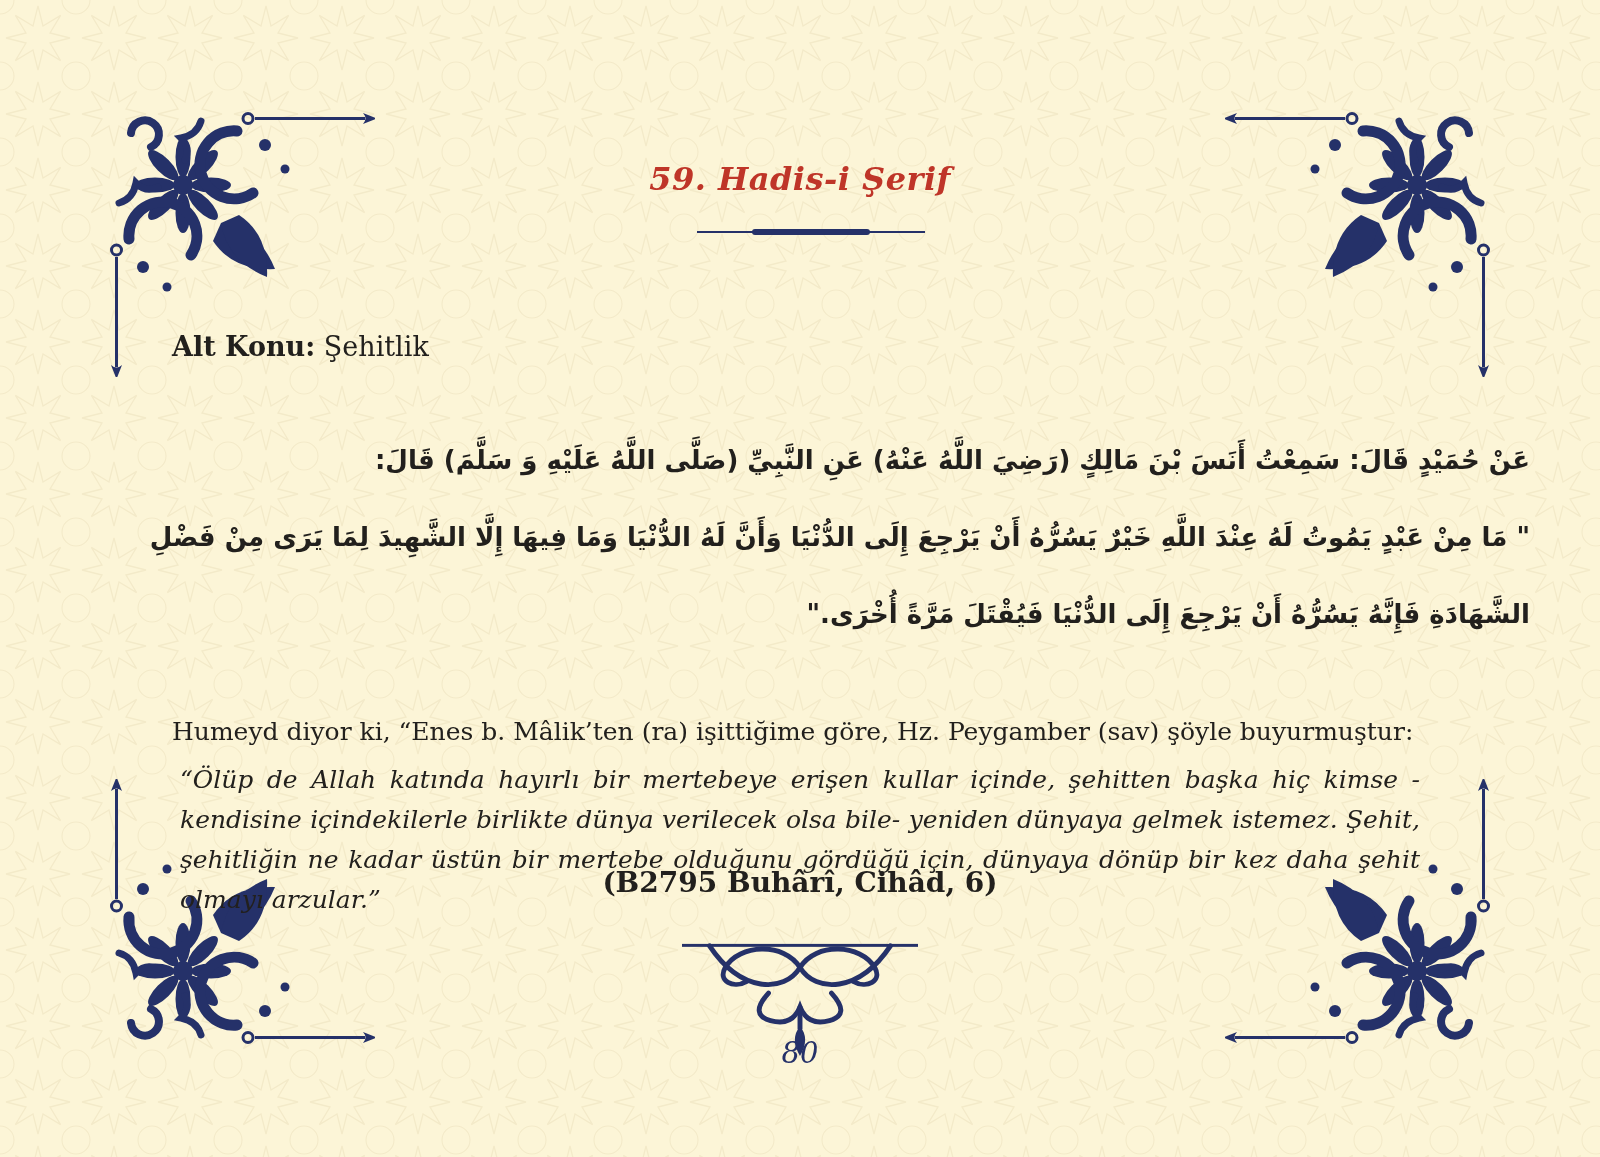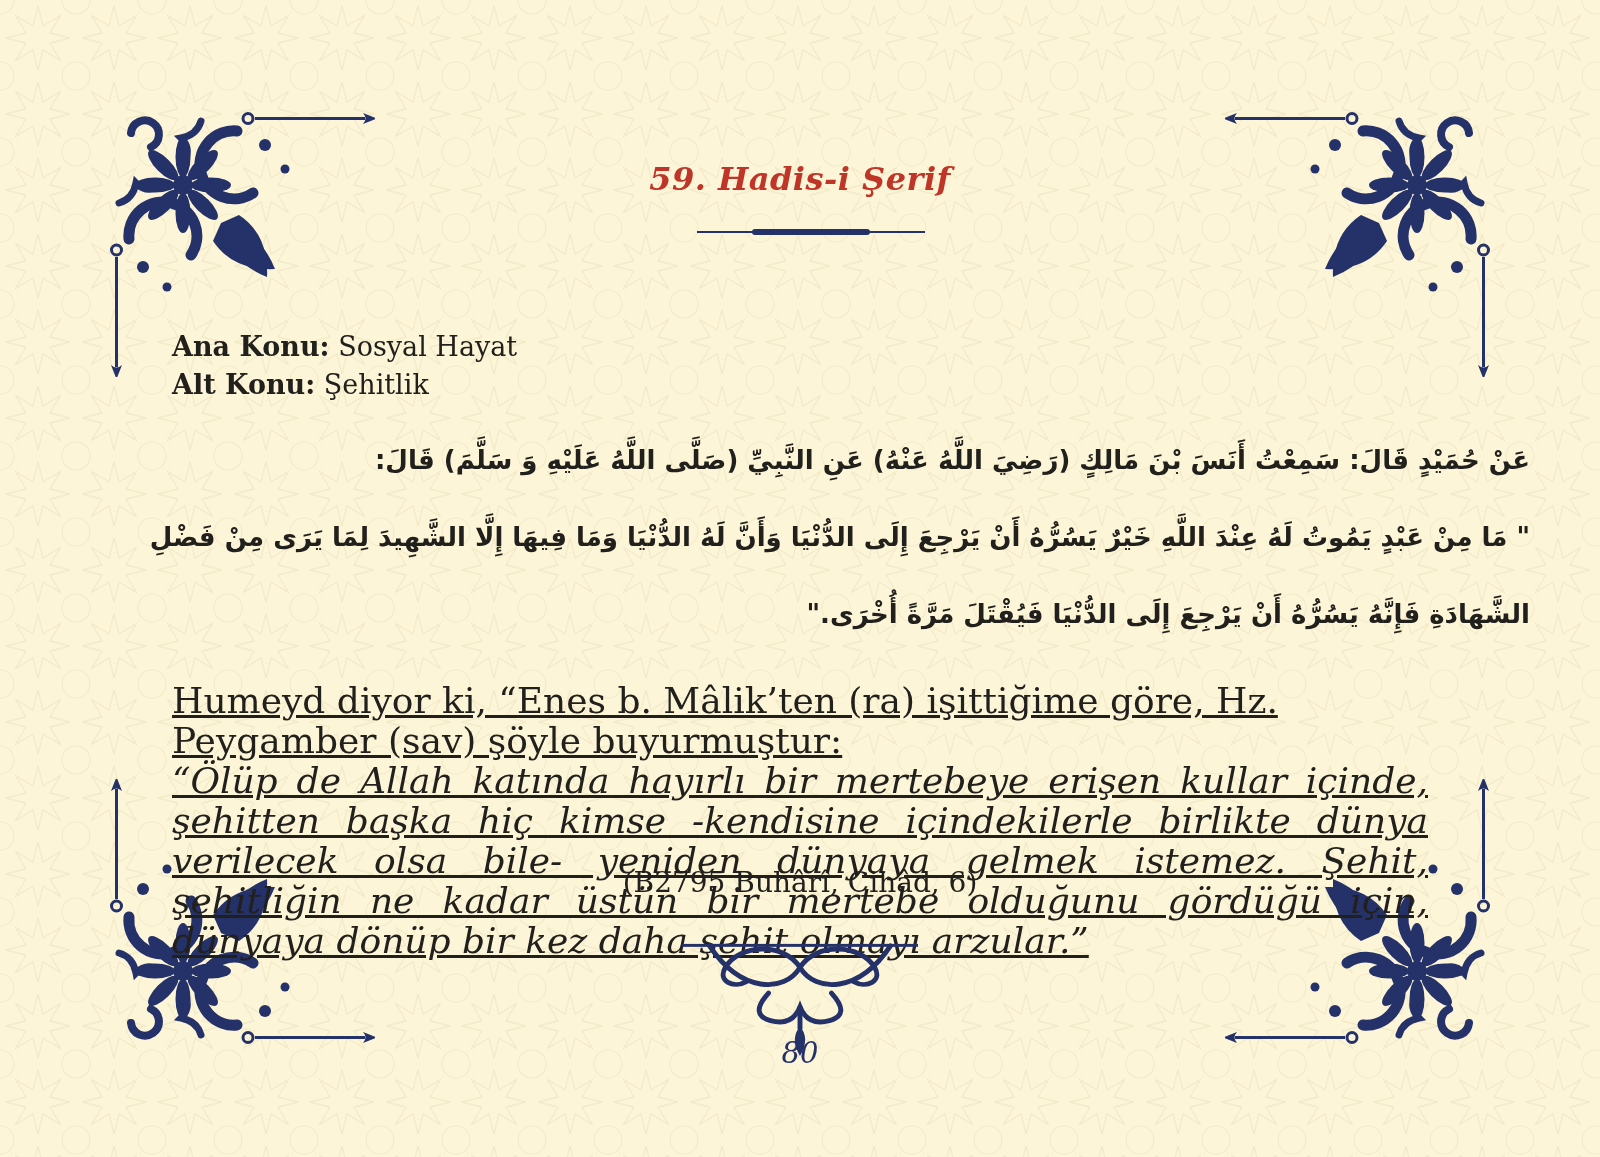--- a/index.html
+++ b/index.html
@@ -174,7 +174,6 @@
 </div>
 
 <div class="layer topics">
-  <div><b>Ana Konu:</b><span> Sosyal Hayat</span></div>
   <div><b>Alt Konu:</b><span> Şehitlik</span></div>
 </div>
 

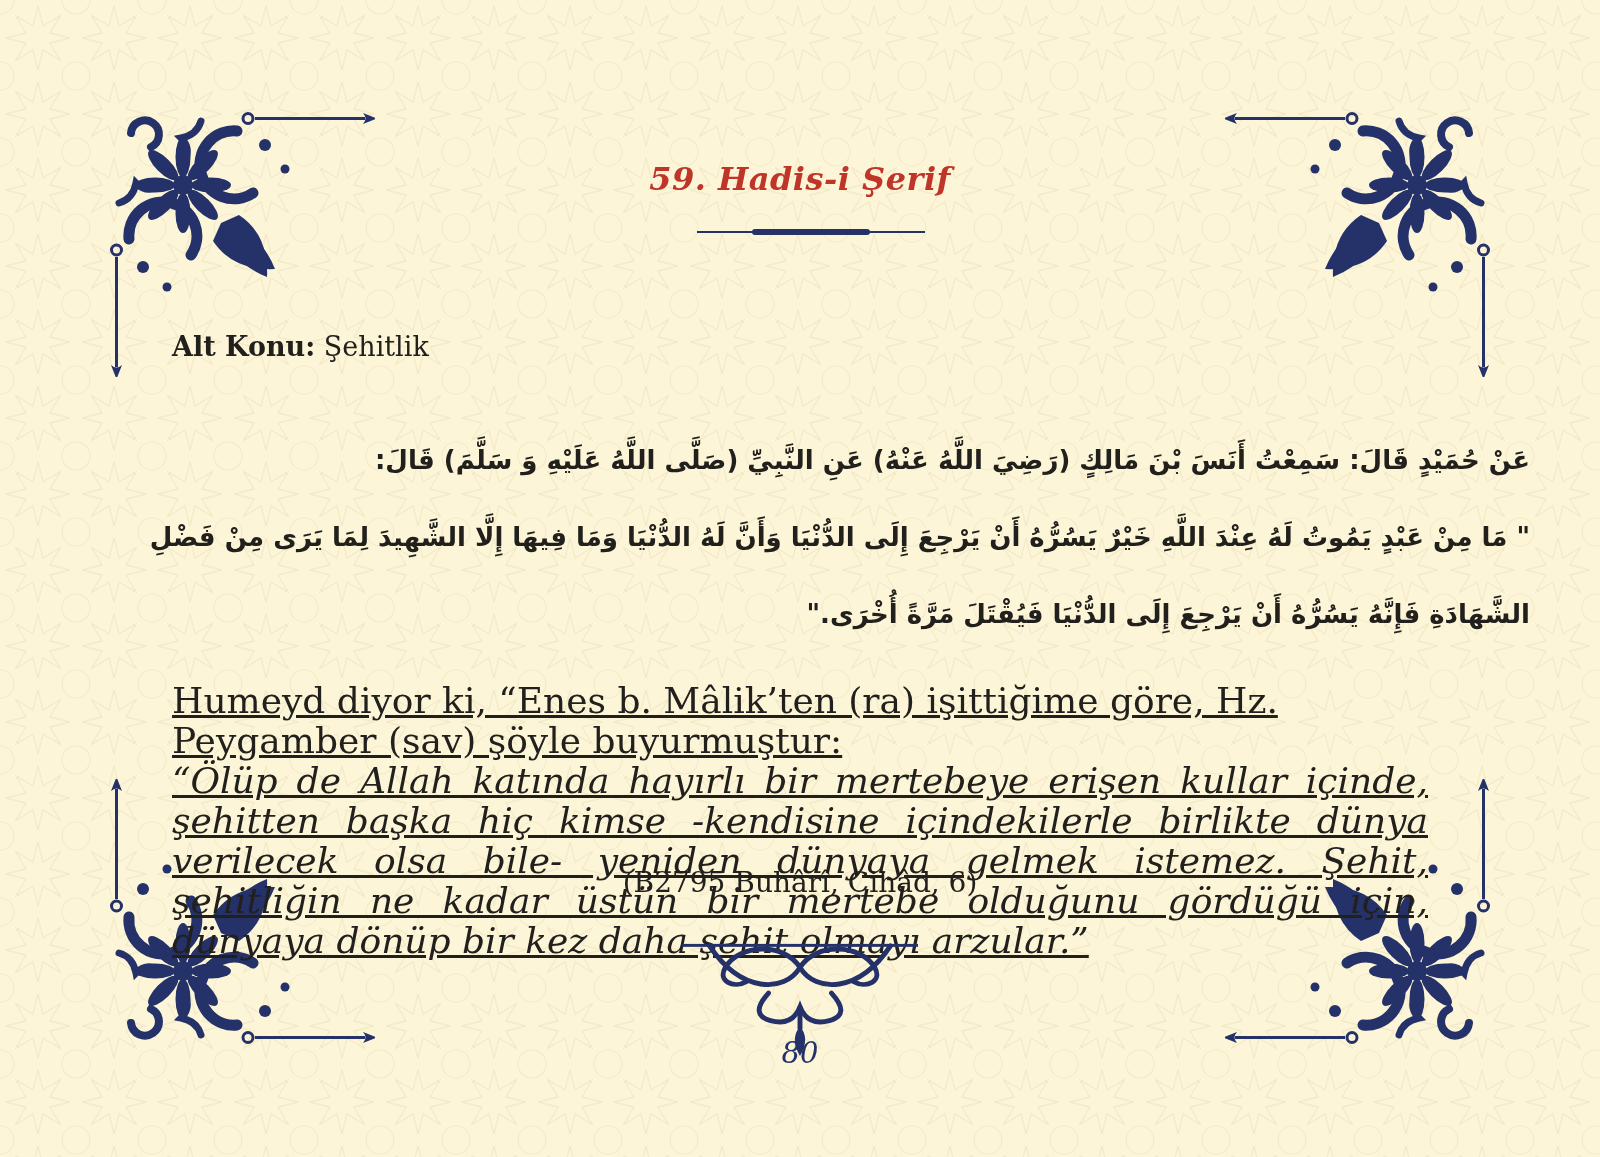--- a/index.html
+++ b/index.html
@@ -66,8 +66,8 @@
   }
 
   .turkish {
-    left: 172px; width: 1256px; top: 681px;
-    font-size: 36px; line-height: 40px; text-decoration: underline;
+    left: 172px; width: 1256px; top: 712px;
+    font-size: 25px; line-height: 40px;
   }
   .turkish .intro { margin: 0; }
   .turkish .quote {

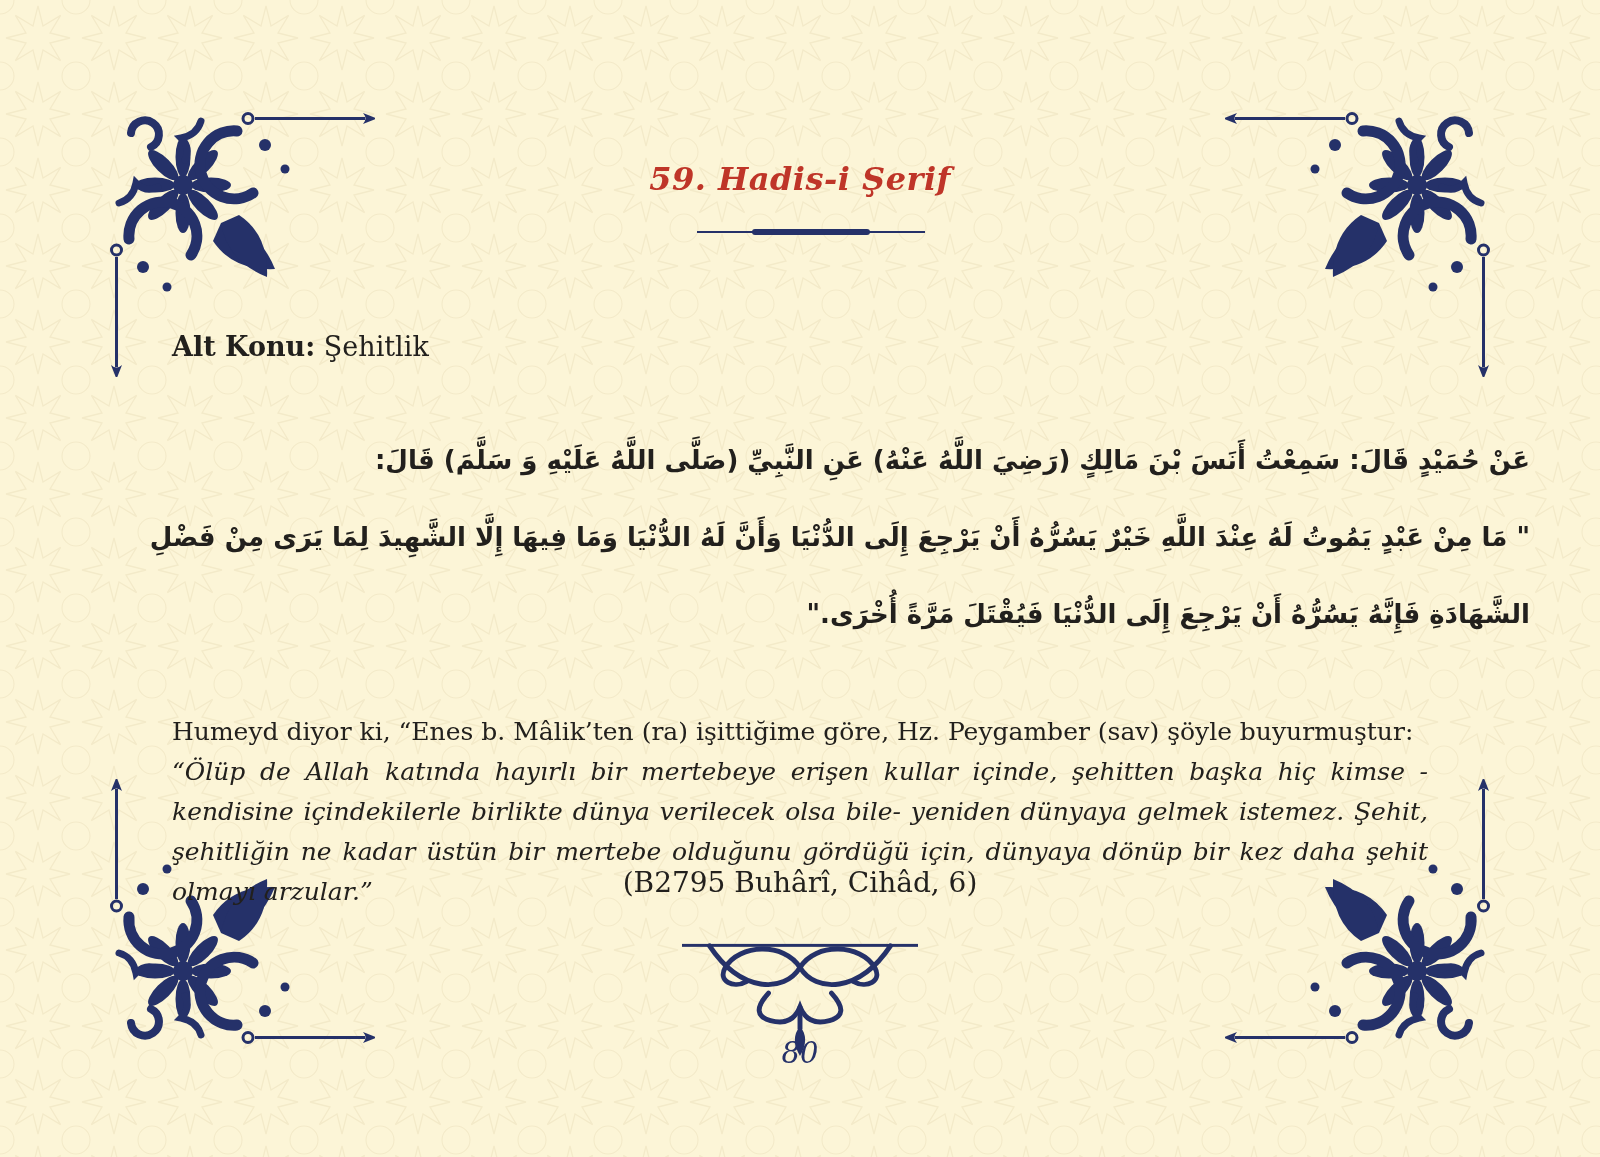--- a/index.html
+++ b/index.html
@@ -71,7 +71,7 @@
   }
   .turkish .intro { margin: 0; }
   .turkish .quote {
-    margin: 0;
+    margin: 8px;
     font-style: italic;
     text-align: justify;
   }

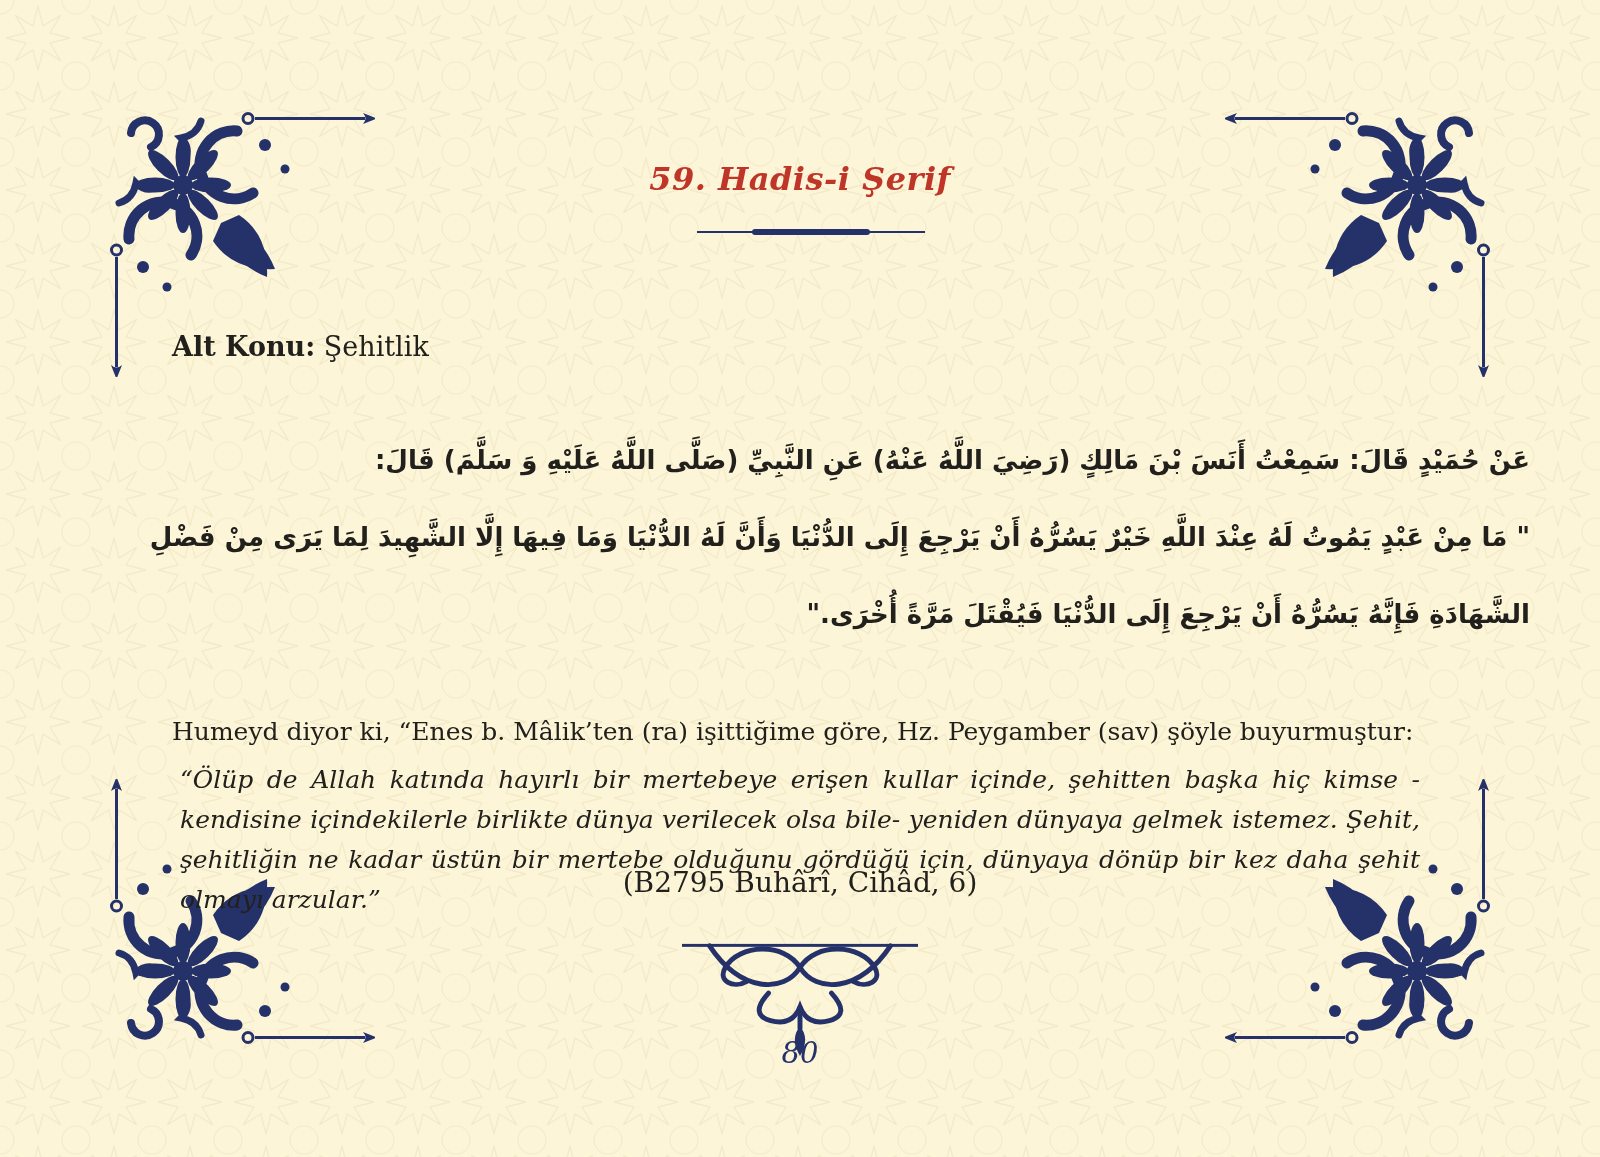--- a/index.html
+++ b/index.html
@@ -79,7 +79,7 @@
   .citation {
     top: 866px; left: 0; width: 100%;
     text-align: center;
-    font-size: 28px; font-weight: normal;
+    font-size: 28px; font-weight: bold;
   }
 
   .flourish {

